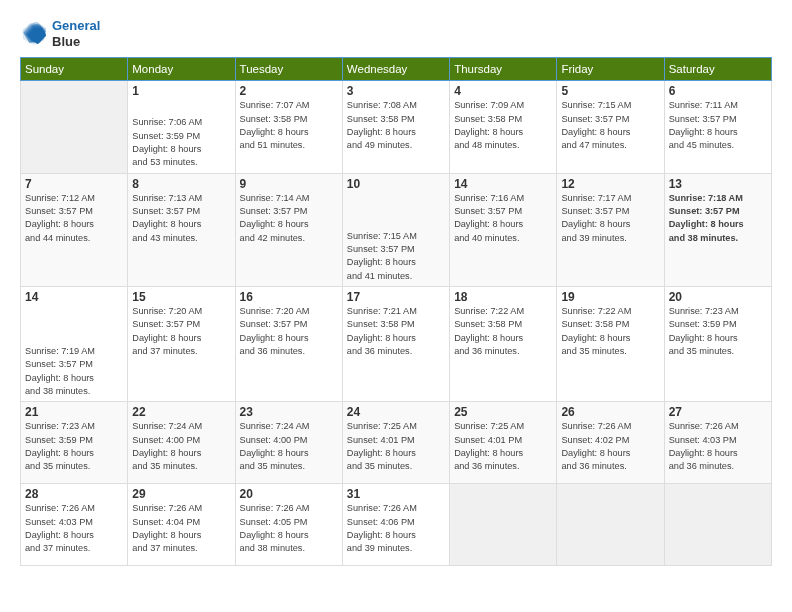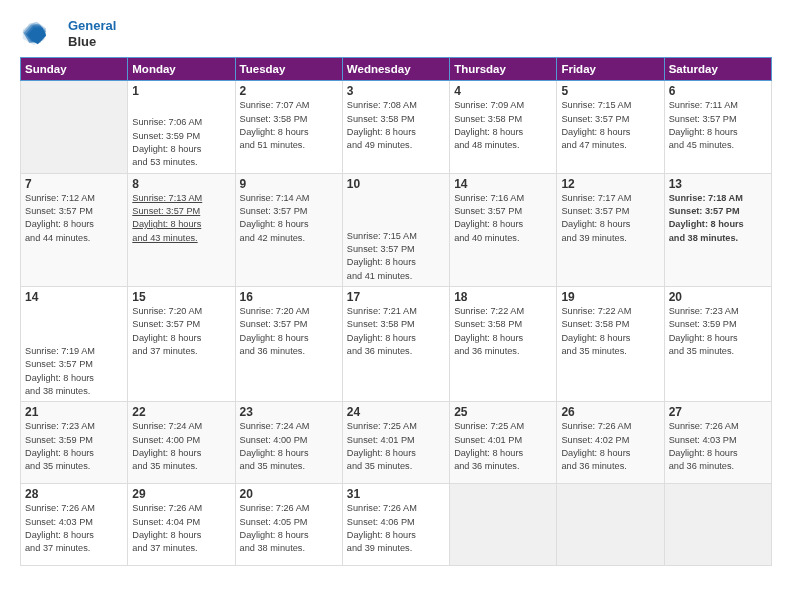--- a/index.html
+++ b/index.html
@@ -25,7 +25,7 @@
     .logo {
       display: flex;
       align-items: center;
-      gap: 20px;
+      gap: 4px;
     }
     .logo-text {
       font-size: 13px;

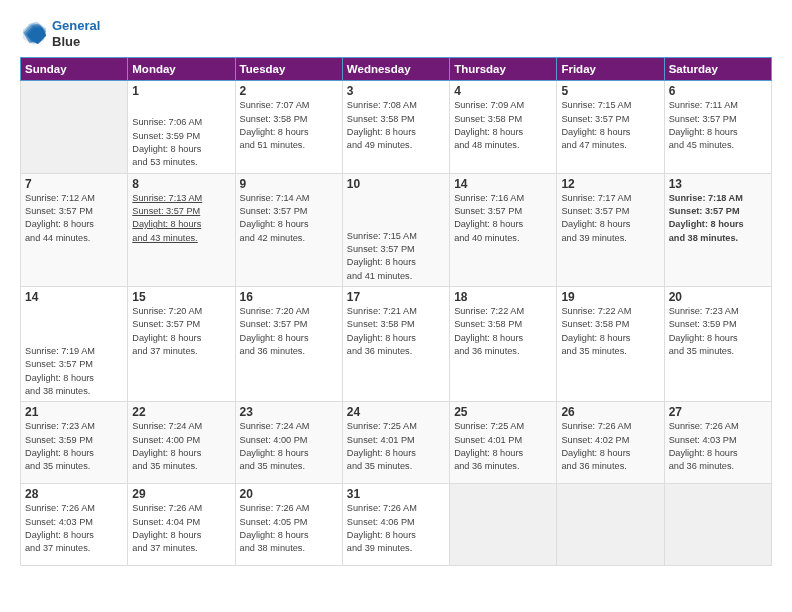--- a/index.html
+++ b/index.html
@@ -60,10 +60,10 @@
       border: 1px solid #ccc;
     }
     .calendar th {
-      background: #701a75;
+      background: #4d7c0f;
       color: #fff;
       font-size: 11.5px;
-      font-weight: bold;
+      font-weight: normal;
       padding: 5px 4px;
       text-align: left;
       border: 1px solid #5599d4;

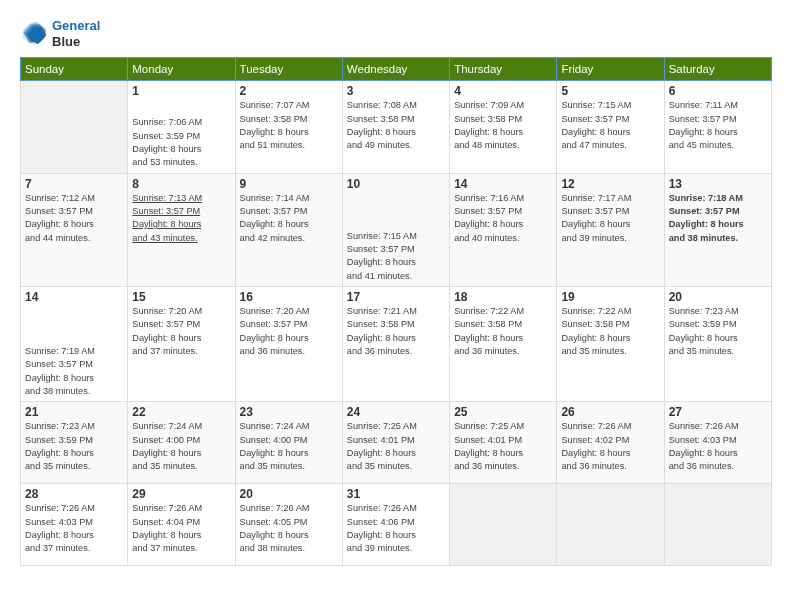--- a/index.html
+++ b/index.html
@@ -183,7 +183,7 @@
           </td>
           <td>
             <span class="day-num">8</span>
-            <div class="day-info" style="white-space: pre-line; text-decoration: underline;">Sunrise: 7:13 AM
+            <div class="day-info" style="white-space: pre-line;">Sunrise: 7:13 AM
 Sunset: 3:57 PM
 Daylight: 8 hours
 and 43 minutes.</div>

